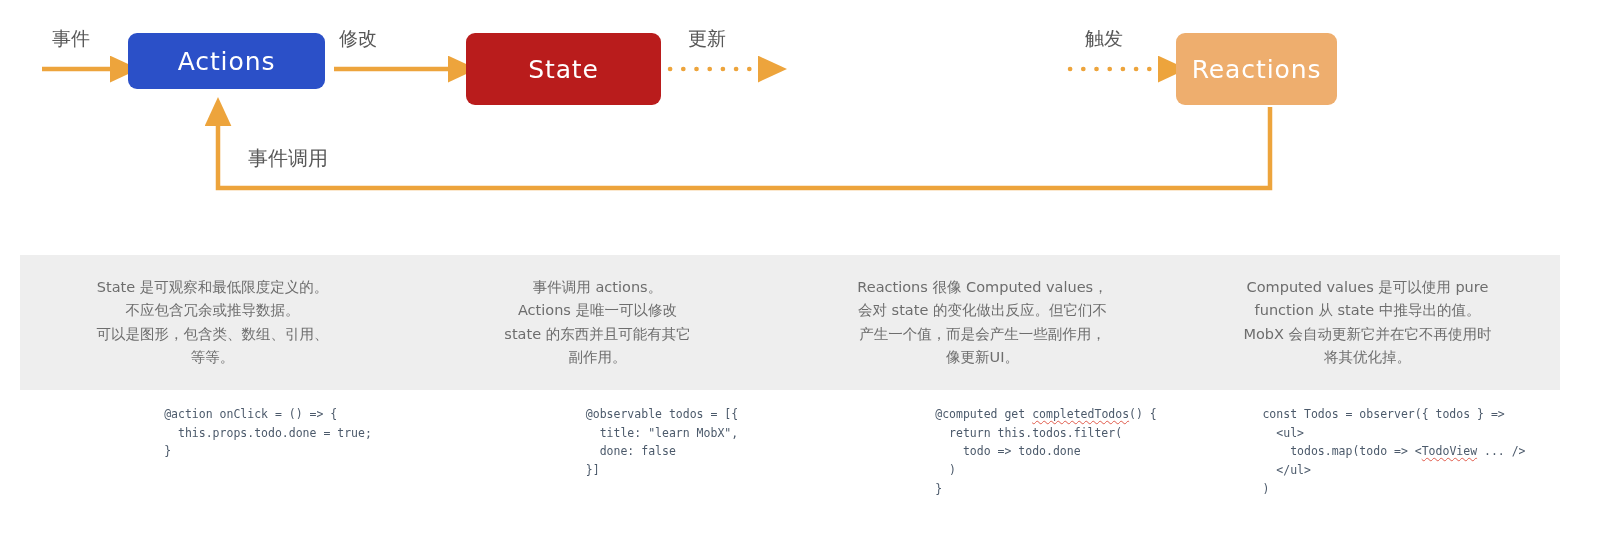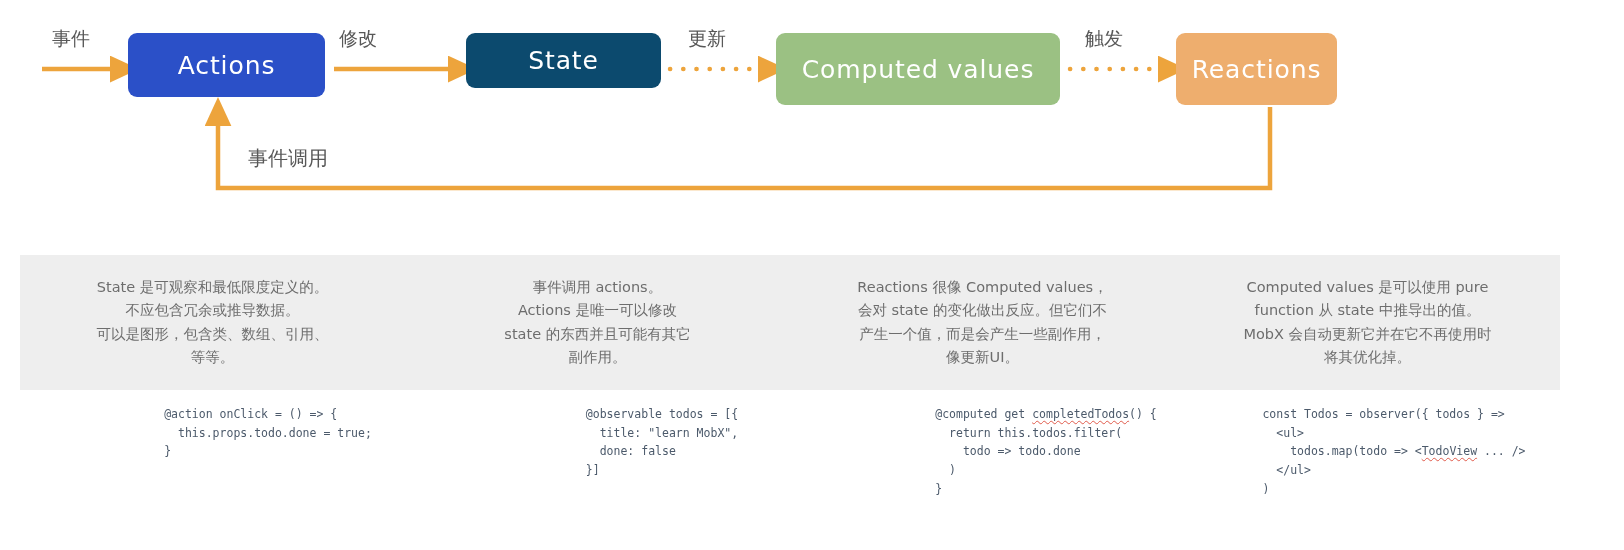--- a/index.html
+++ b/index.html
@@ -49,7 +49,7 @@
     box-sizing: border-box;
     user-select: none;
   }
-  .node-actions   { left: 128px; top: 33px; width: 197px; height: 64px; background: #2b50c8; }
+  .node-actions   { left: 128px; top: 33px; width: 197px; height: 56px; background: #2b50c8; }
   .node-state     { left: 466px; top: 33px; width: 195px; height: 55px; background: #0c4a6e; }
   .node-computed  { left: 776px; top: 33px; width: 284px; height: 72px; background: #9bc183; }
   .node-reactions { left: 1176px; top: 33px; width: 161px; height: 72px; background: #eeae6e; }

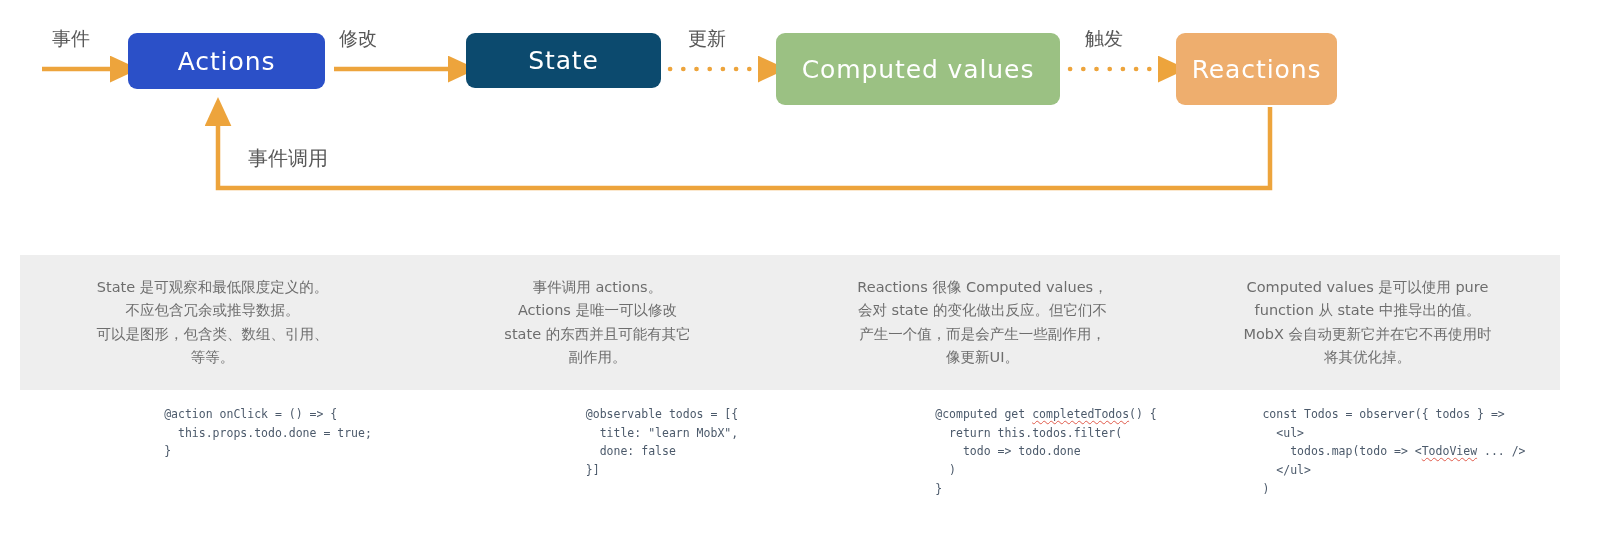--- a/index.html
+++ b/index.html
@@ -50,7 +50,7 @@
     user-select: none;
   }
   .node-actions   { left: 128px; top: 33px; width: 197px; height: 56px; background: #2b50c8; }
-  .node-state     { left: 466px; top: 33px; width: 195px; height: 55px; background: #0c4a6e; }
+  .node-state     { left: 466px; top: 33px; width: 195px; height: 72px; background: #b91c1c; }
   .node-computed  { left: 776px; top: 33px; width: 284px; height: 72px; background: #9bc183; }
   .node-reactions { left: 1176px; top: 33px; width: 161px; height: 72px; background: #eeae6e; }
 

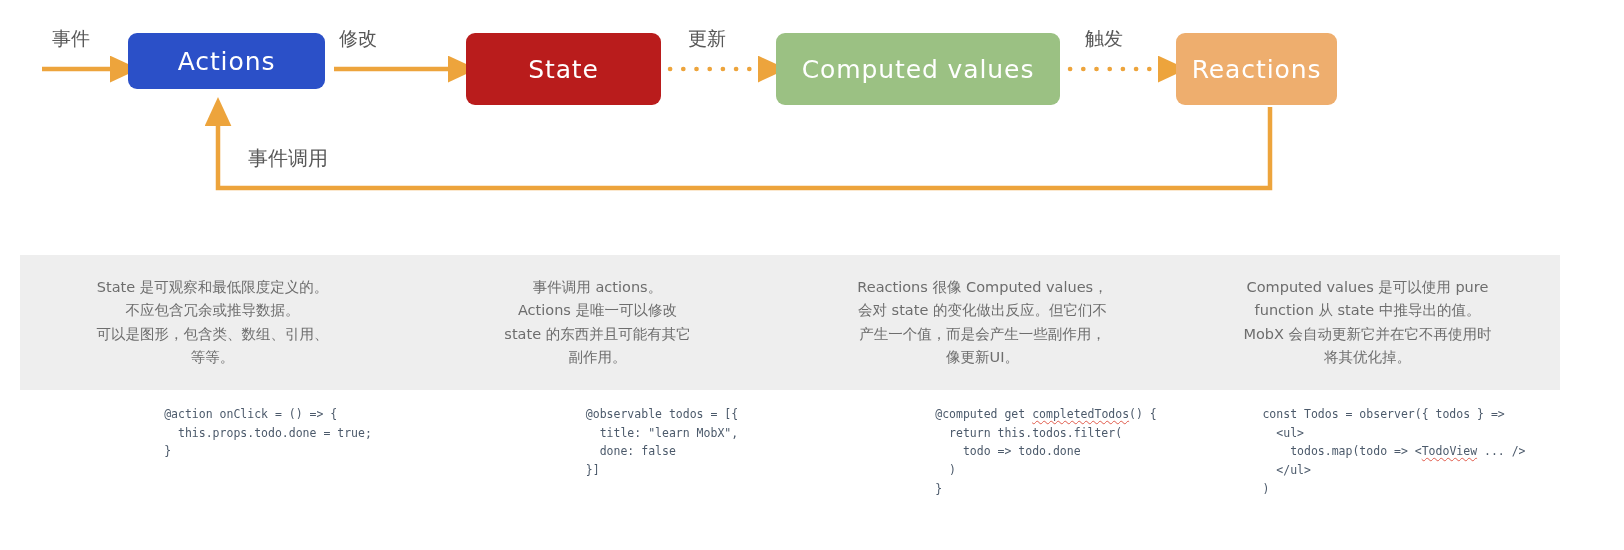--- a/index.html
+++ b/index.html
@@ -165,9 +165,6 @@
     <div class="node node-state">
       <span>State</span>
     </div>
-    <div class="node node-computed">
-      <span>Computed values</span>
-    </div>
     <div class="node node-reactions">
       <span>Reactions</span>
     </div>

